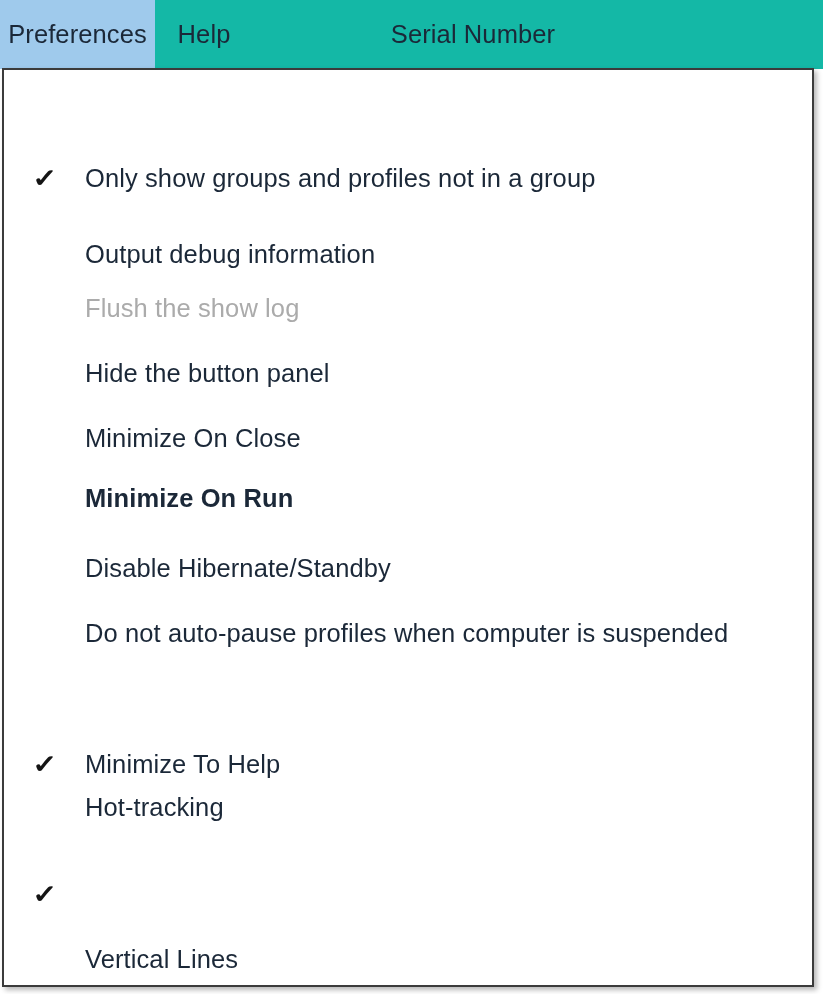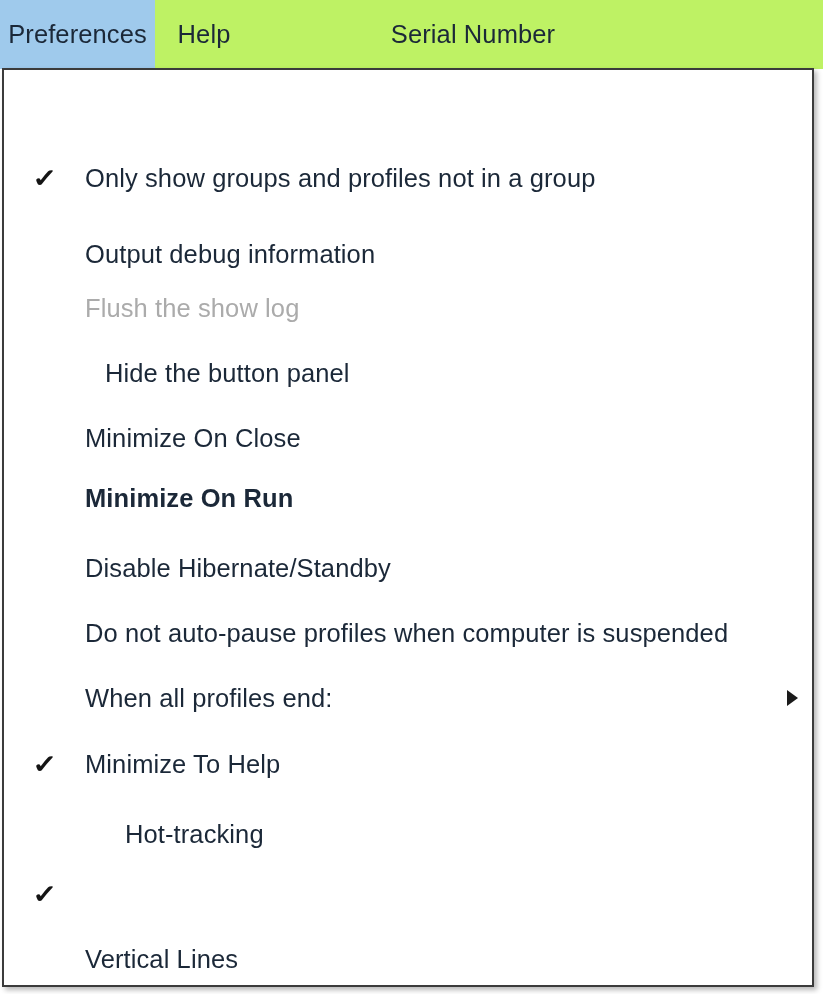--- a/index.html
+++ b/index.html
@@ -24,7 +24,7 @@
     top: 0;
     width: 823px;
     height: 69px;
-    background: #bef264;
+    background: #14b8a6;
   }
   .menubar-item {
     position: absolute;

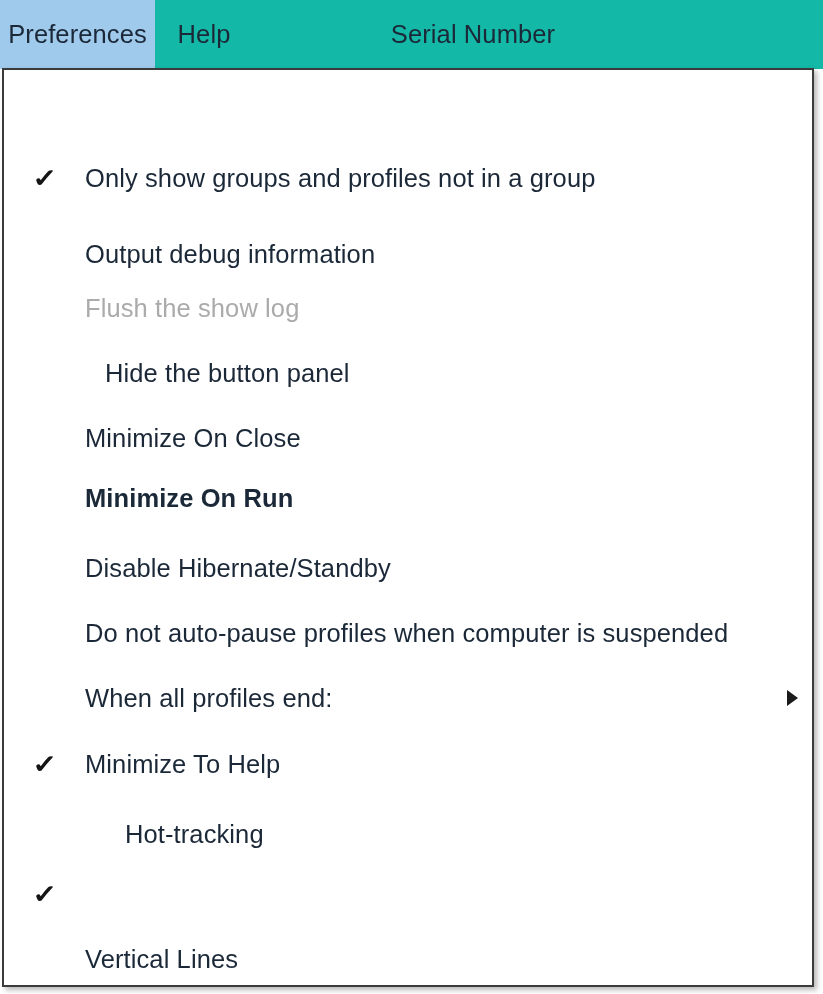--- a/index.html
+++ b/index.html
@@ -139,7 +139,7 @@
         <div class="check-col"></div>
         <div class="row-label">Flush the show log</div>
       </div>
-      <div class="menu-row" style="top: 277px; padding-left: 20px;">
+      <div class="menu-row" style="top: 277px;">
         <div class="check-col"></div>
         <div class="row-label">Hide the button panel</div>
       </div>

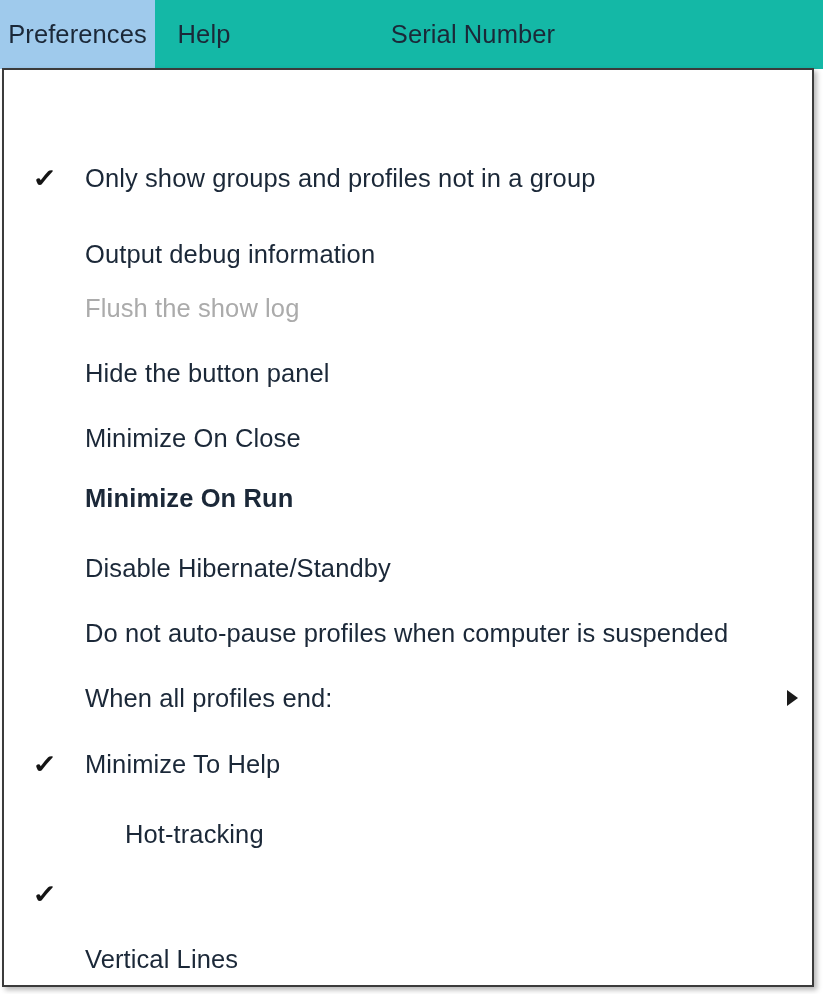--- a/index.html
+++ b/index.html
@@ -159,11 +159,6 @@
         <div class="check-col"></div>
         <div class="row-label">Do not auto-pause profiles when computer is suspended</div>
       </div>
-      <div class="menu-row" style="top: 602px;">
-        <div class="check-col"></div>
-        <div class="row-label">When all profiles end:</div>
-        <span class="submenu-arrow"></span>
-      </div>
       <div class="menu-row" style="top: 668px;">
         <div class="check-col">
           <span class="chk">✓</span>

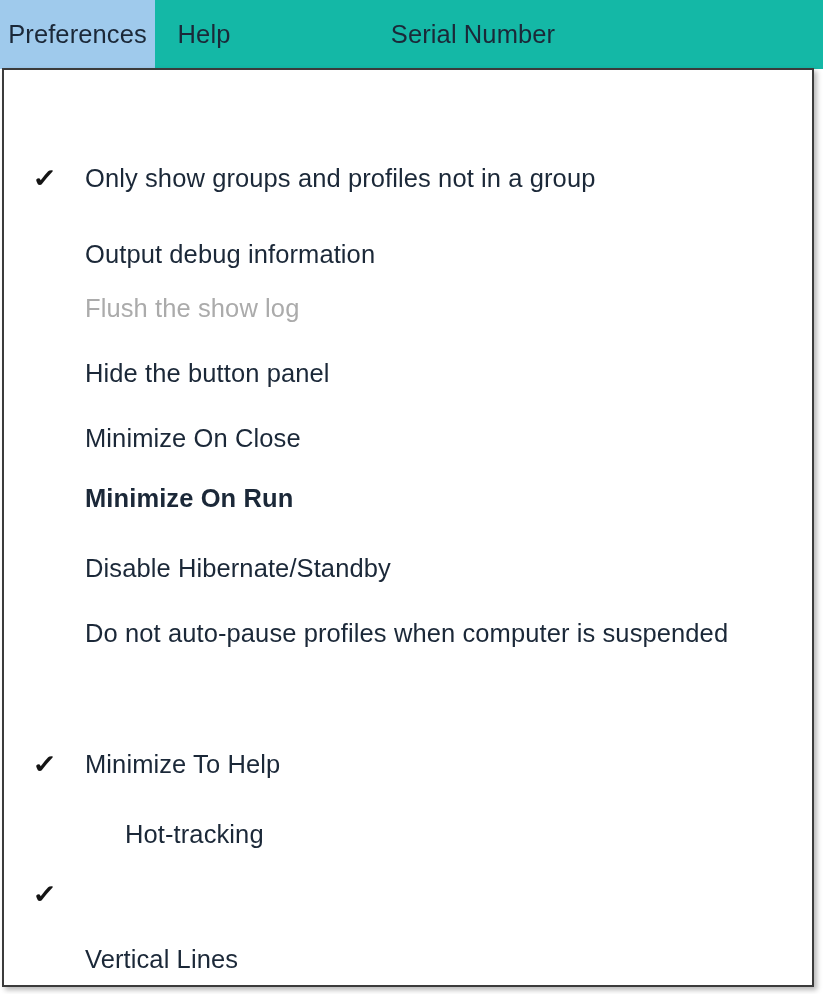--- a/index.html
+++ b/index.html
@@ -165,7 +165,7 @@
         </div>
         <div class="row-label">Minimize To Help</div>
       </div>
-      <div class="menu-row" style="top: 738px; padding-left: 40px;">
+      <div class="menu-row" style="top: 711px;">
         <div class="check-col"></div>
         <div class="row-label">Hot-tracking</div>
       </div>

